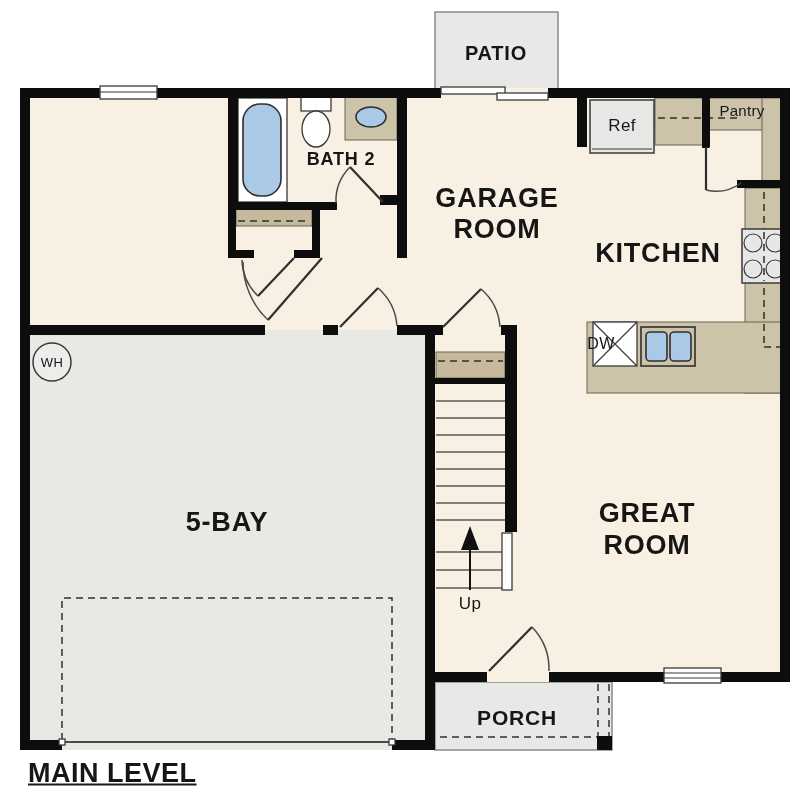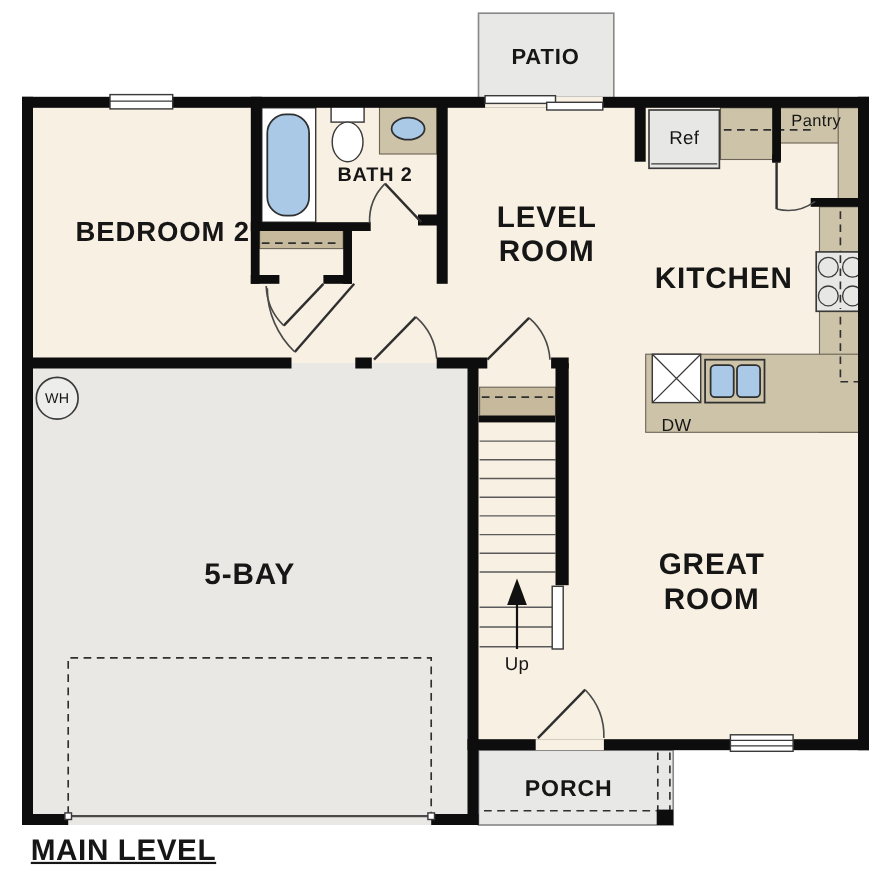--- a/index.html
+++ b/index.html
@@ -195,7 +195,6 @@
 </svg>
 
 <div class="lbl" style="left:496px;top:53px;font-size:20px;">PATIO</div>
-<div class="lbl" style="left:148px;top:212px;font-size:25px;">BEDROOM 2</div>
 <div class="lbl" style="left:341px;top:159px;font-size:18px;">BATH 2</div>
 <div class="lbl big" style="left:497px;top:198px;">LEVEL</div>
 <div class="lbl big" style="left:497px;top:229px;">ROOM</div>

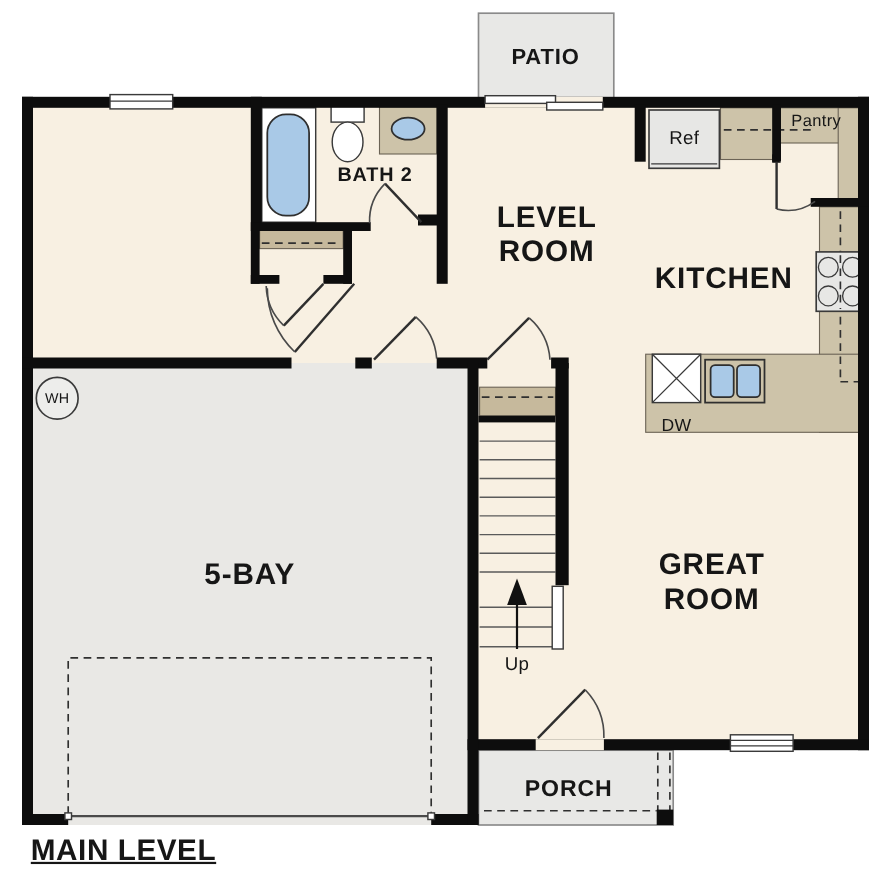--- a/index.html
+++ b/index.html
@@ -196,7 +196,7 @@
 
 <div class="lbl" style="left:496px;top:53px;font-size:20px;">PATIO</div>
 <div class="lbl" style="left:341px;top:159px;font-size:18px;">BATH 2</div>
-<div class="lbl big" style="left:497px;top:198px;">LEVEL</div>
+<div class="lbl big" style="left:497px;top:198px;">GARAGE</div>
 <div class="lbl big" style="left:497px;top:229px;">ROOM</div>
 <div class="lbl big" style="left:647px;top:513px;">GREAT</div>
 <div class="lbl big" style="left:658px;top:253px;">KITCHEN</div>

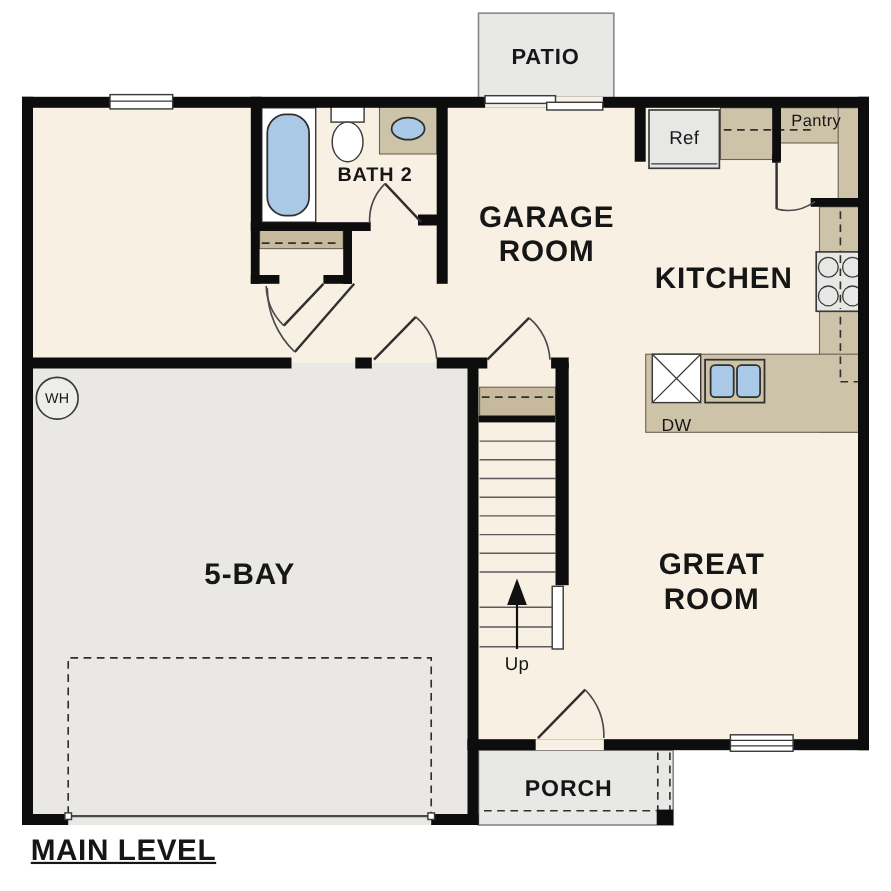--- a/index.html
+++ b/index.html
@@ -205,7 +205,7 @@
 <div class="lbl" style="left:517px;top:706px;font-size:21px;margin-top:12px;">PORCH</div>
 <div class="lbl small" style="left:742px;top:110px;font-size:15px;">Pantry</div>
 <div class="lbl small" style="left:622px;top:126px;font-size:17px;">Ref</div>
-<div class="lbl small" style="left:615px;top:344px;font-size:16px;margin-top:44px;">DW</div>
+<div class="lbl small" style="left:601px;top:344px;font-size:16px;">DW</div>
 <div class="lbl small" style="left:52px;top:362px;font-size:13px;">WH</div>
 <div class="lbl small" style="left:470px;top:604px;font-size:17px;">Up</div>
 <div id="main-level" style="left:28px;top:773px;">MAIN LEVEL</div>

